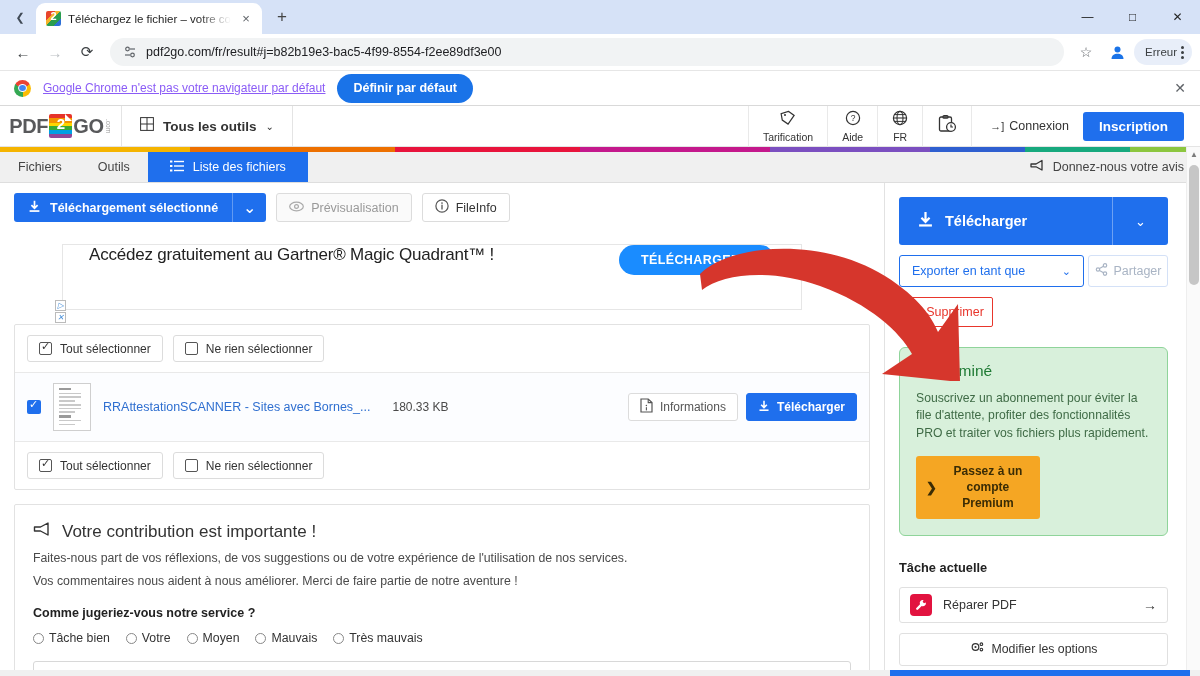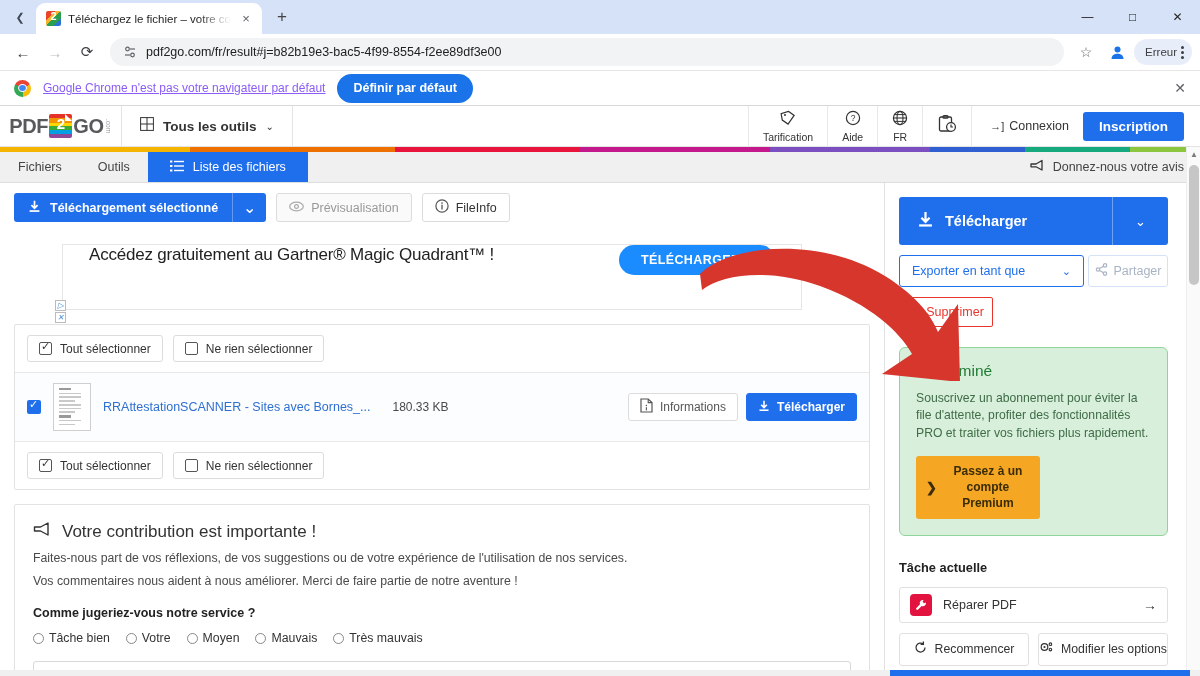--- a/index.html
+++ b/index.html
@@ -650,15 +650,6 @@
         <div class="task-row2">
           <div class="task-sm">
             <span>
-              <svg width="13" height="13" viewBox="0 0 13 13">
-                  <path d="M11 6.5 a4.5 4.5 0 1 1 -1.6 -3.4" fill="none" stroke="#333" stroke-width="1.3"></path>
-                  <path d="M9.4 0.4 V3.3 H6.6" fill="none" stroke="#333" stroke-width="1.3"></path>
-                </svg>
-            </span>
-            <span>Recommencer</span>
-          </div>
-          <div class="task-sm">
-            <span>
               <svg width="14" height="13" viewBox="0 0 14 13">
                   <circle cx="5.5" cy="6" r="3.3" fill="none" stroke="#333" stroke-width="1.2"></circle>
                   <circle cx="5.5" cy="6" r="1.1" fill="#333"></circle>

